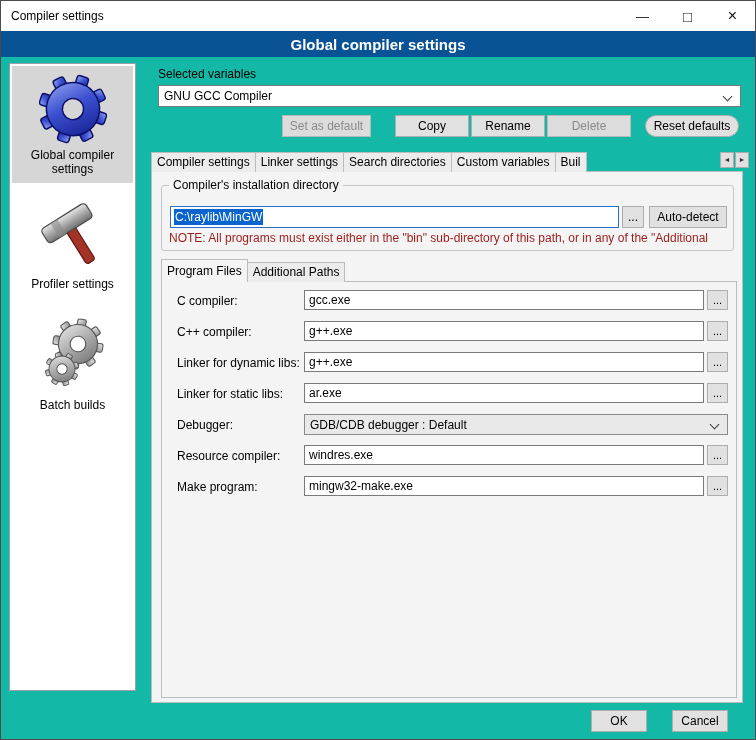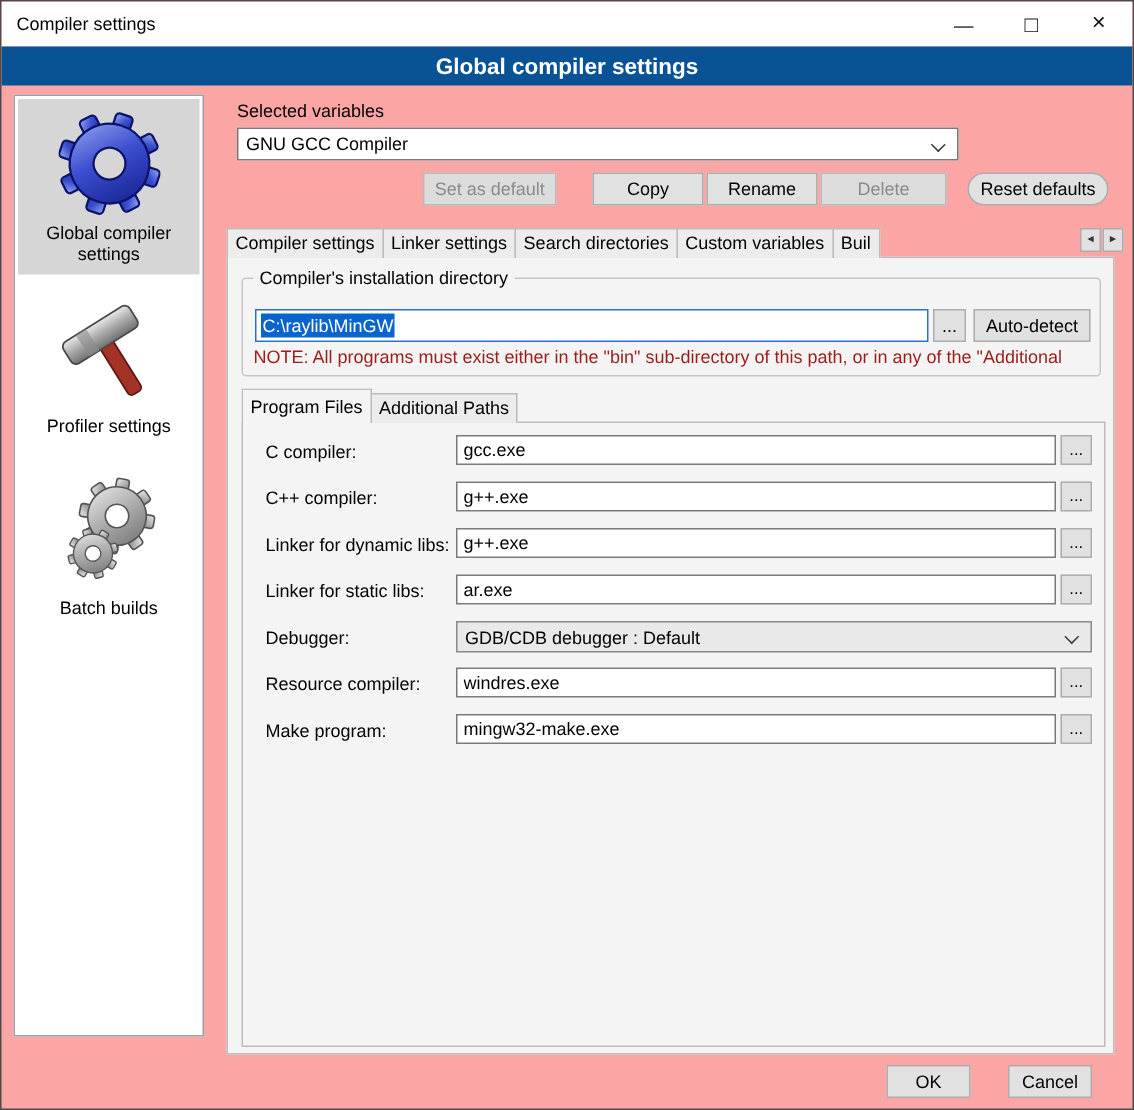--- a/index.html
+++ b/index.html
@@ -7,7 +7,7 @@
   .window {
     position: relative;
     width: 756px; height: 740px;
-    background: #fca5a5;
+    background: #14b8a6;
     border: 1px solid #4b4b4b;
     font-family: "Liberation Sans", sans-serif;
     font-size: 12px;

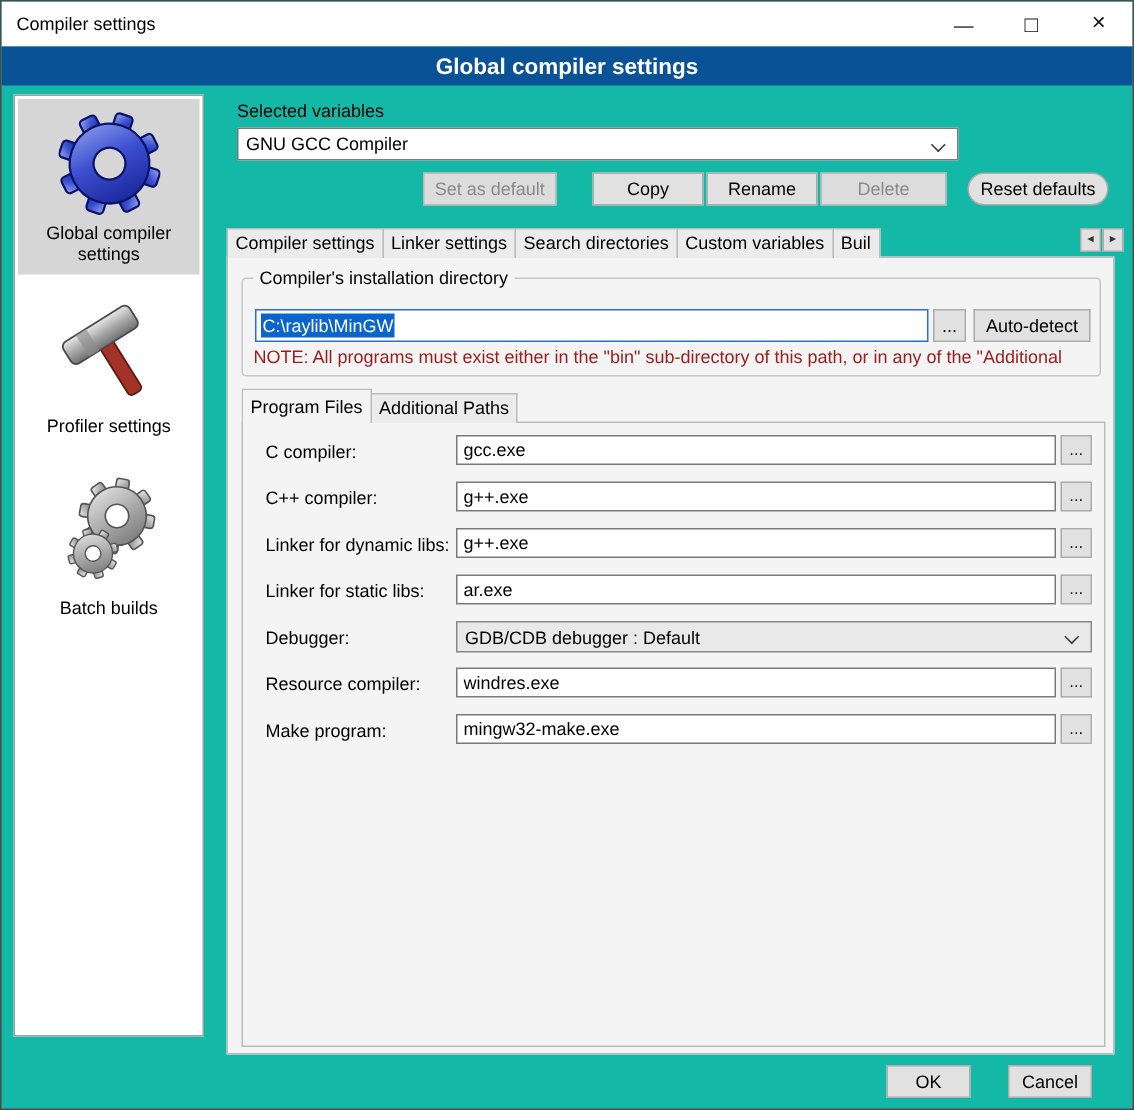--- a/index.html
+++ b/index.html
@@ -174,7 +174,7 @@
   </div>
 
   <span class="flabel" style="left:157px; top:66px;">Selected variables</span>
-  <div class="combo" style="left:157px; top:84px; width:481px;">
+  <div class="combo" style="left:157px; top:84px; width:583px;">
     <span>GNU GCC Compiler</span>
     <span class="chev"></span>
   </div>

